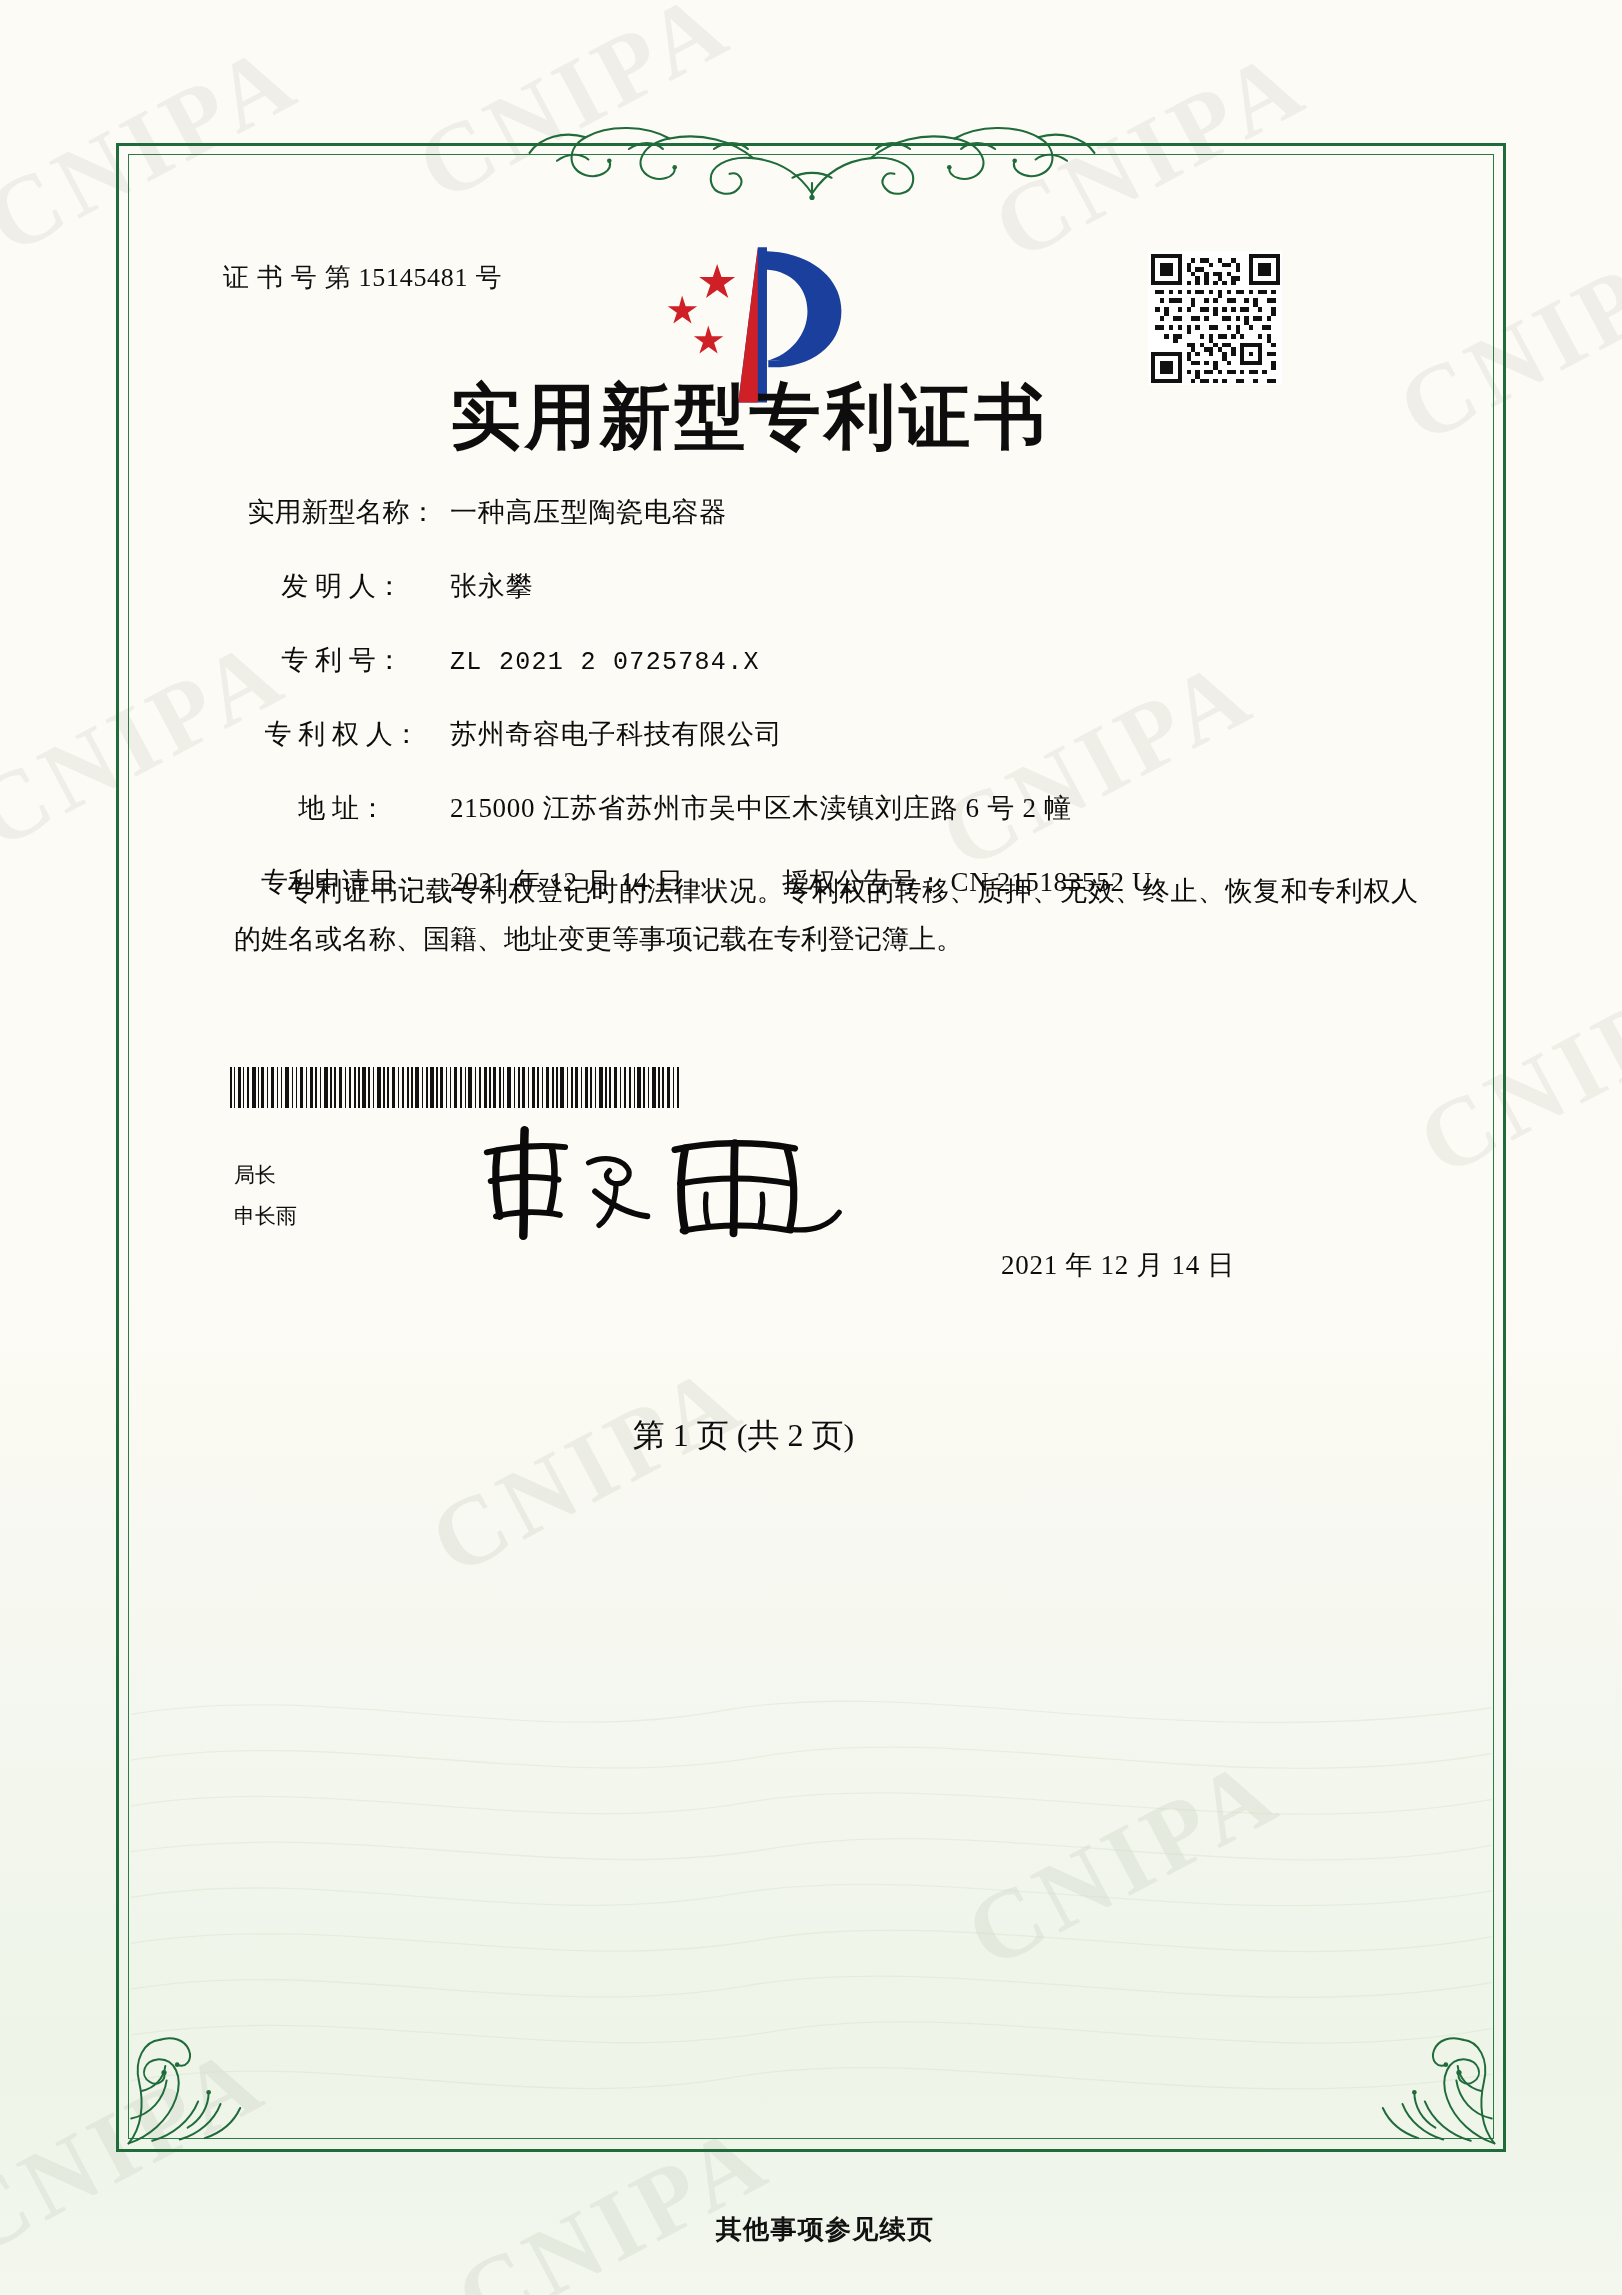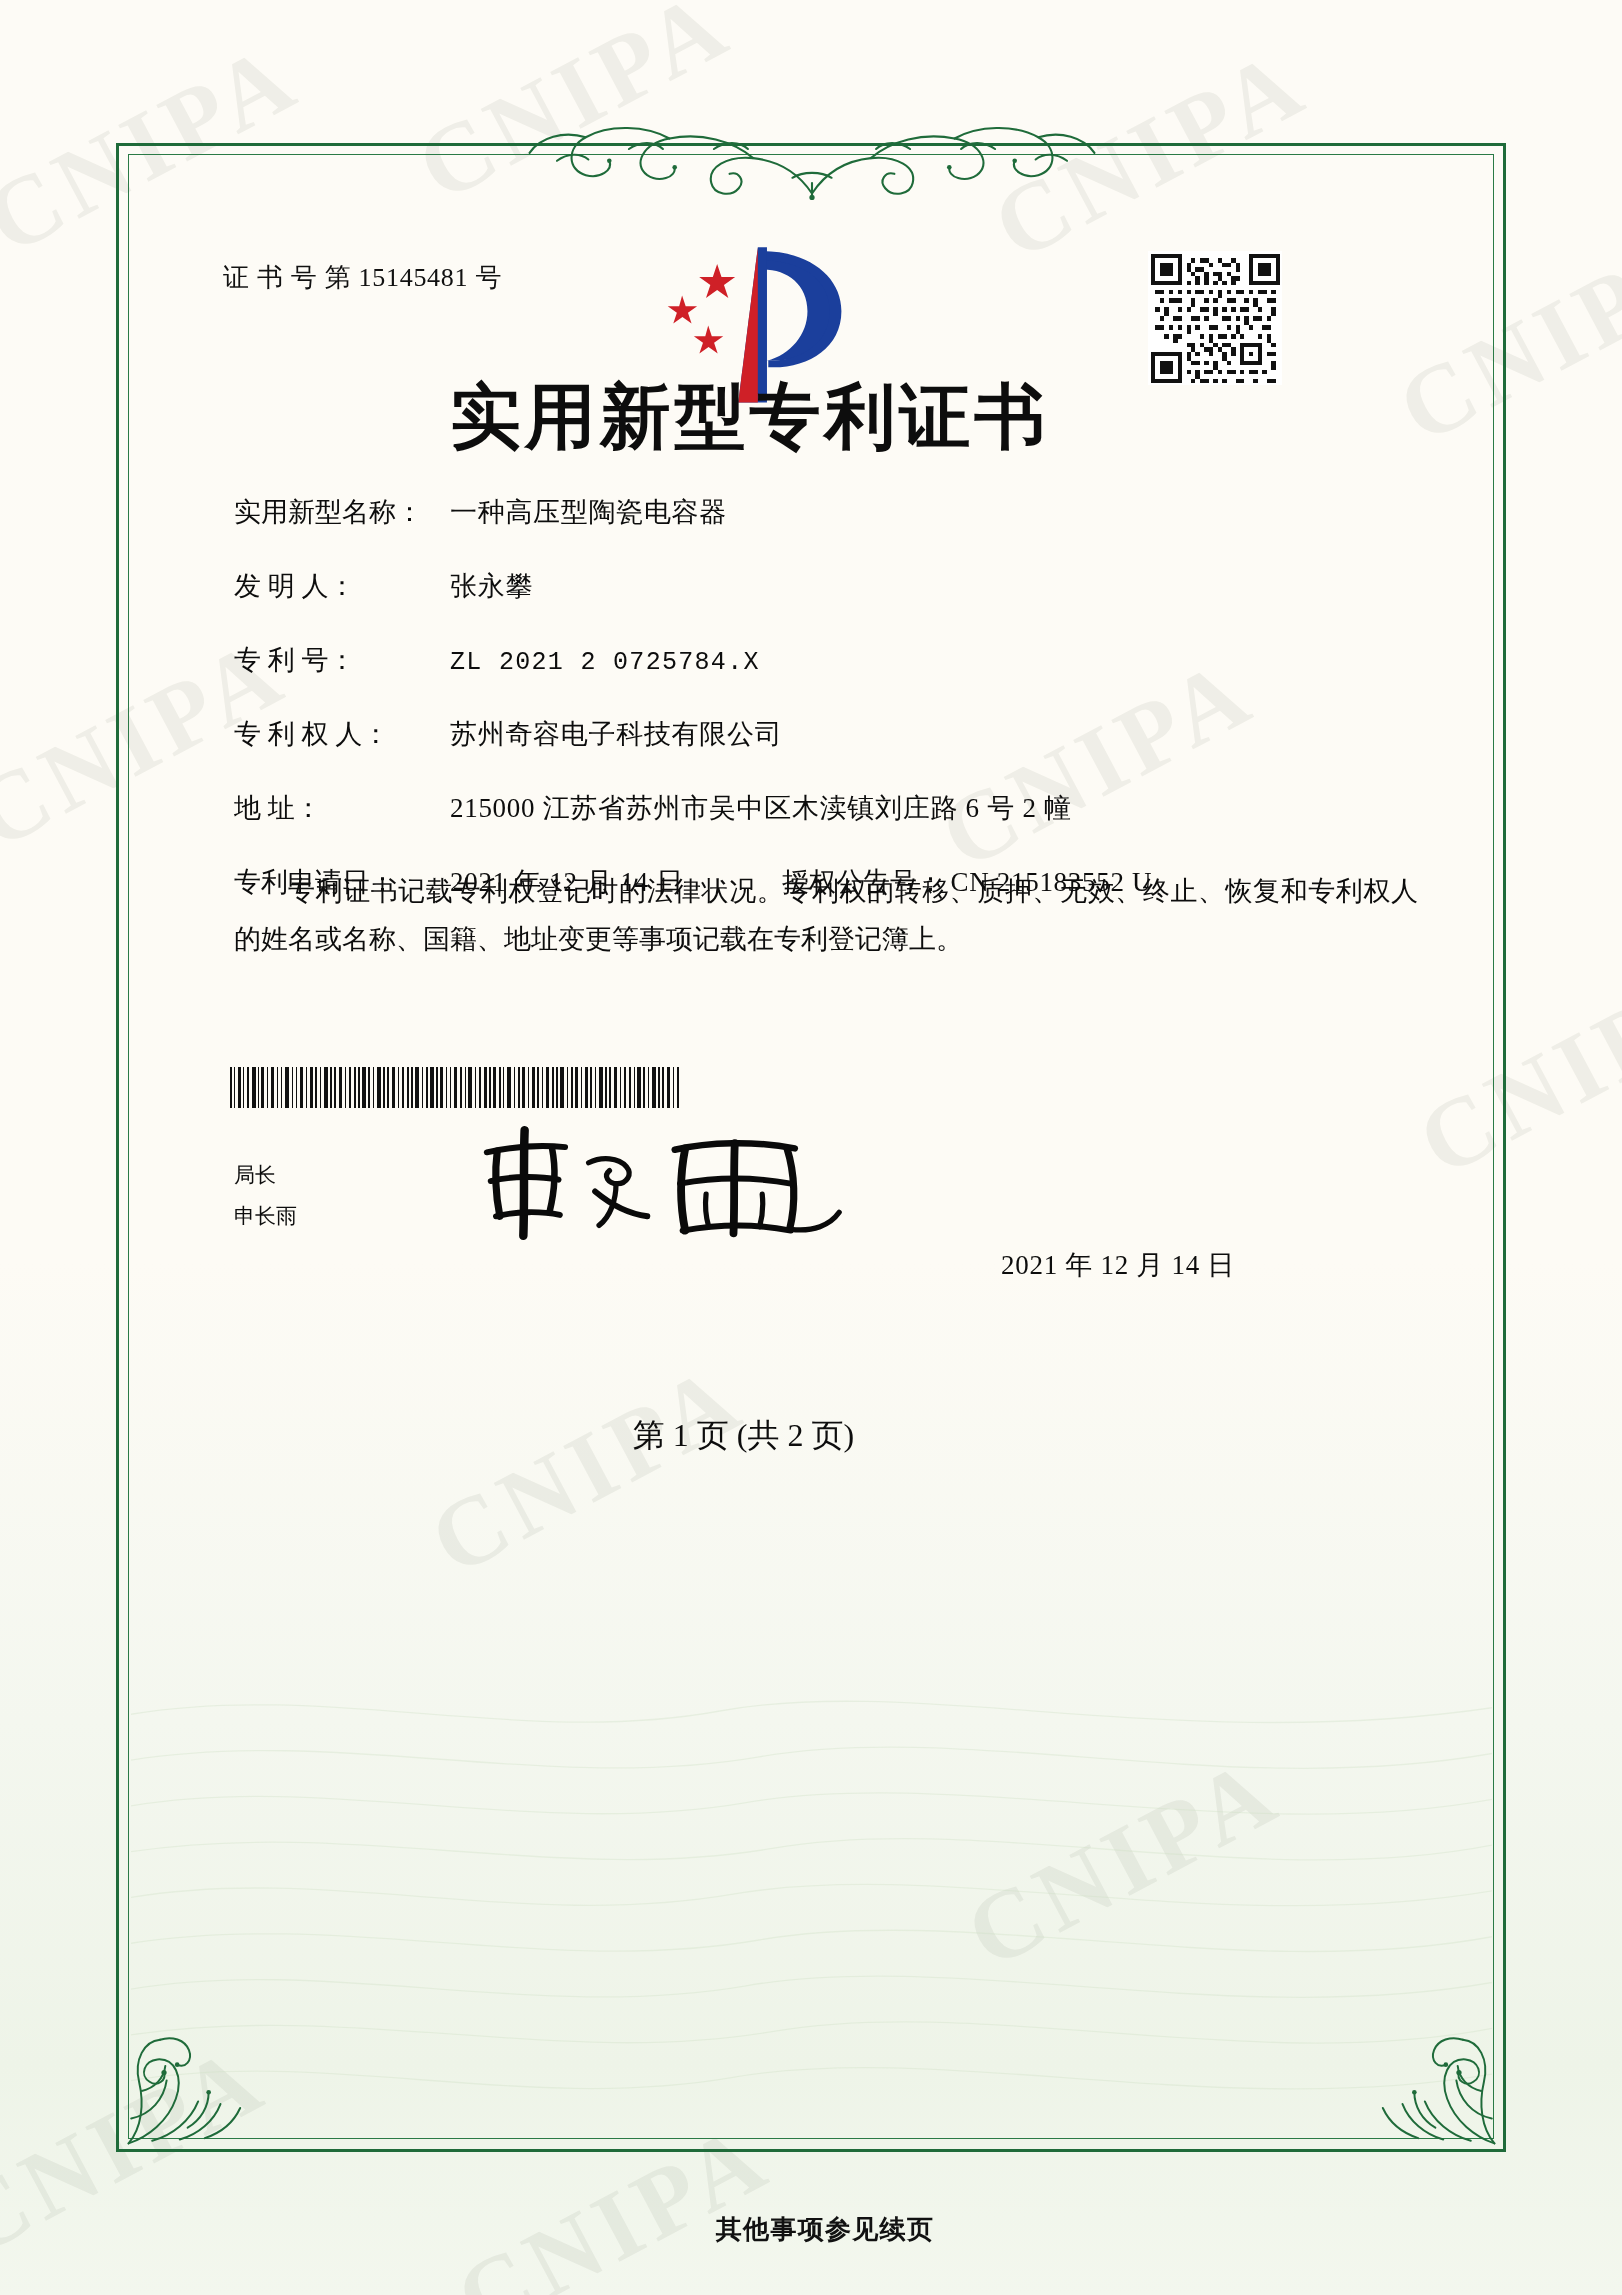--- a/index.html
+++ b/index.html
@@ -148,6 +148,7 @@
     align-items: baseline;
     margin-bottom: 38px;
     white-space: nowrap;
+    text-align: center;
   }
   .flabel {
     display: inline-block;

